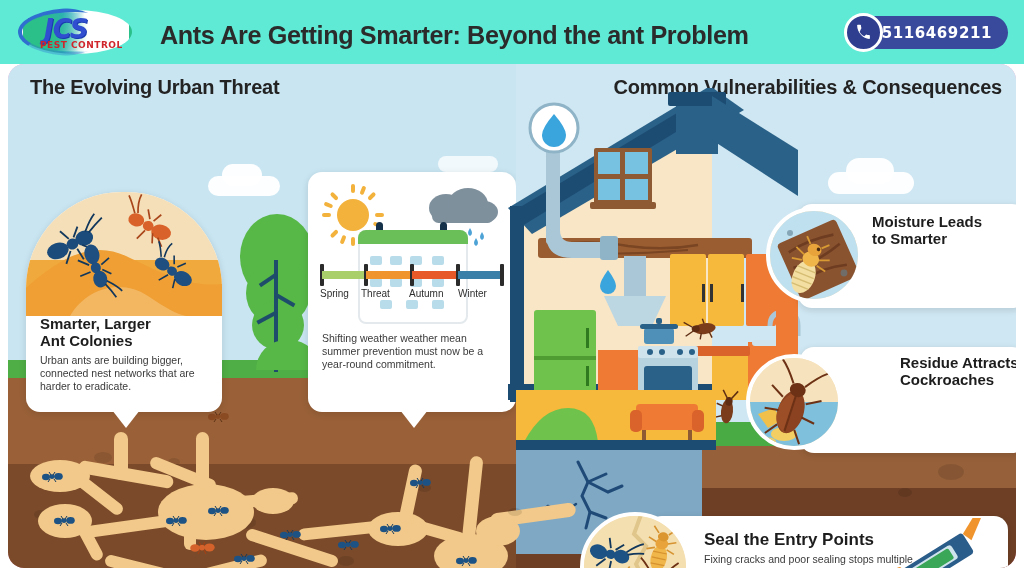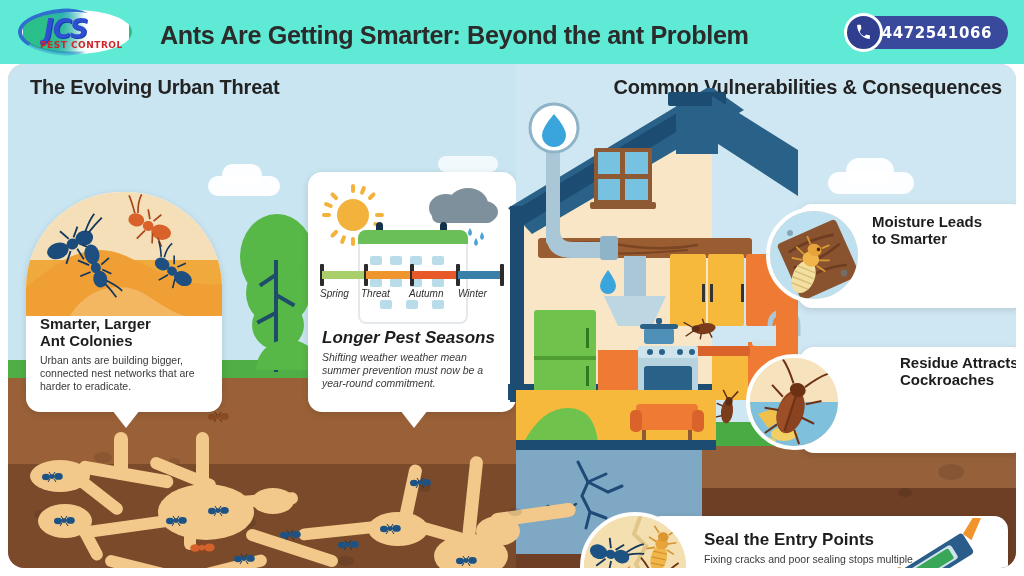--- a/index.html
+++ b/index.html
@@ -184,7 +184,7 @@
           <path d="M6.6 10.8c1.4 2.8 3.8 5.1 6.6 6.6l2.2-2.2c.3-.3.7-.4 1-.2 1.1.4 2.3.6 3.6.6.6 0 1 .4 1 1V20c0 .6-.4 1-1 1C11.6 21 3 12.4 3 1.9c0-.6.4-1 1-1h3.4c.6 0 1 .4 1 1 0 1.2.2 2.4.6 3.6.1.4 0 .8-.2 1L6.6 10.8z"></path>
         </svg>
       </div>
-      <span>4472541066</span>
+      <span>5116469211</span>
     </div>
   </div>
 

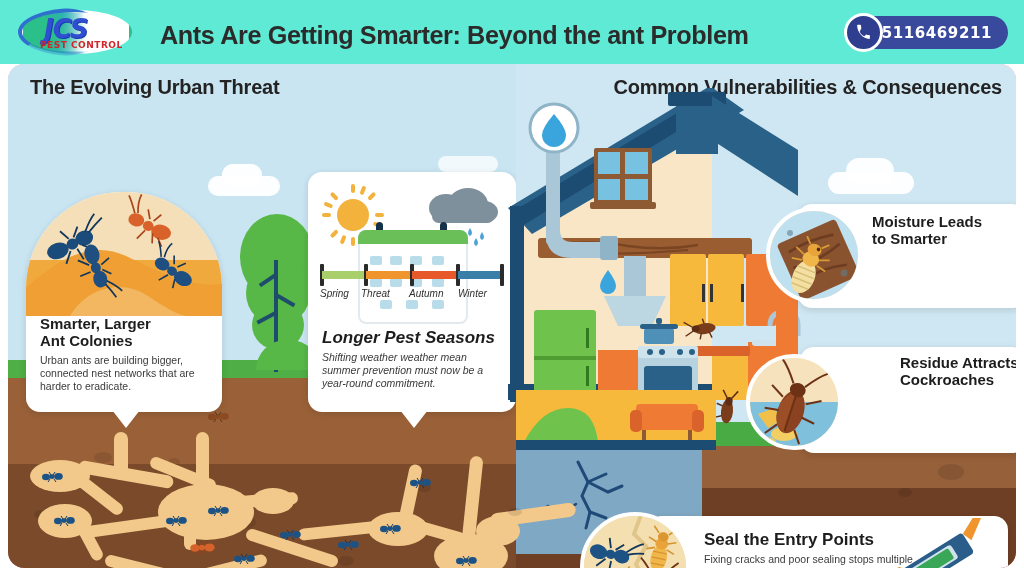--- a/index.html
+++ b/index.html
@@ -132,7 +132,7 @@
   }
 
   
-  #season-card { left:300px; top:108px; width:208px; height:240px; border-radius:14px;font-style:italic; }
+  #season-card { left:300px; top:108px; width:208px; height:240px; border-radius:14px; }
 
   .season-bar { position:absolute; height:8px; }
   .season-tick{ position:absolute; width:4px; height:22px; background:#2b2b2b; border-radius:1px; }

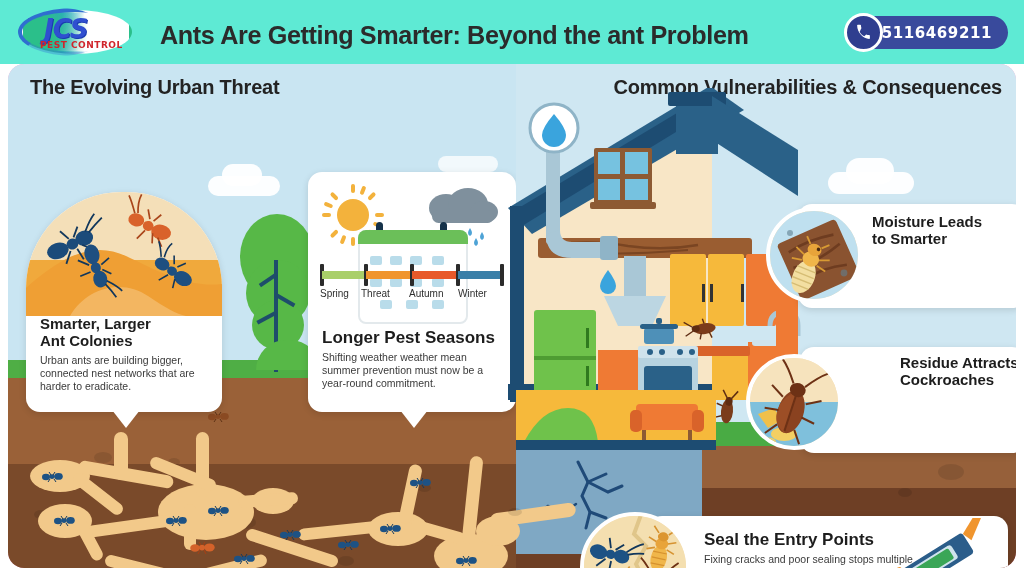--- a/index.html
+++ b/index.html
@@ -593,7 +593,6 @@
       </div>
 
       <div style="position:absolute;left:14px;top:156px;width:184px;">
-        <div class="card-h big">Longer Pest Seasons</div>
         <div class="card-p">Shifting weather weather mean summer prevention must now be a year-round commitment.</div>
       </div>
       <div class="tail" style="left:92px; bottom:-16px; border-left:14px solid transparent; border-right:14px solid transparent; border-top:18px solid #ffffff;"></div>

